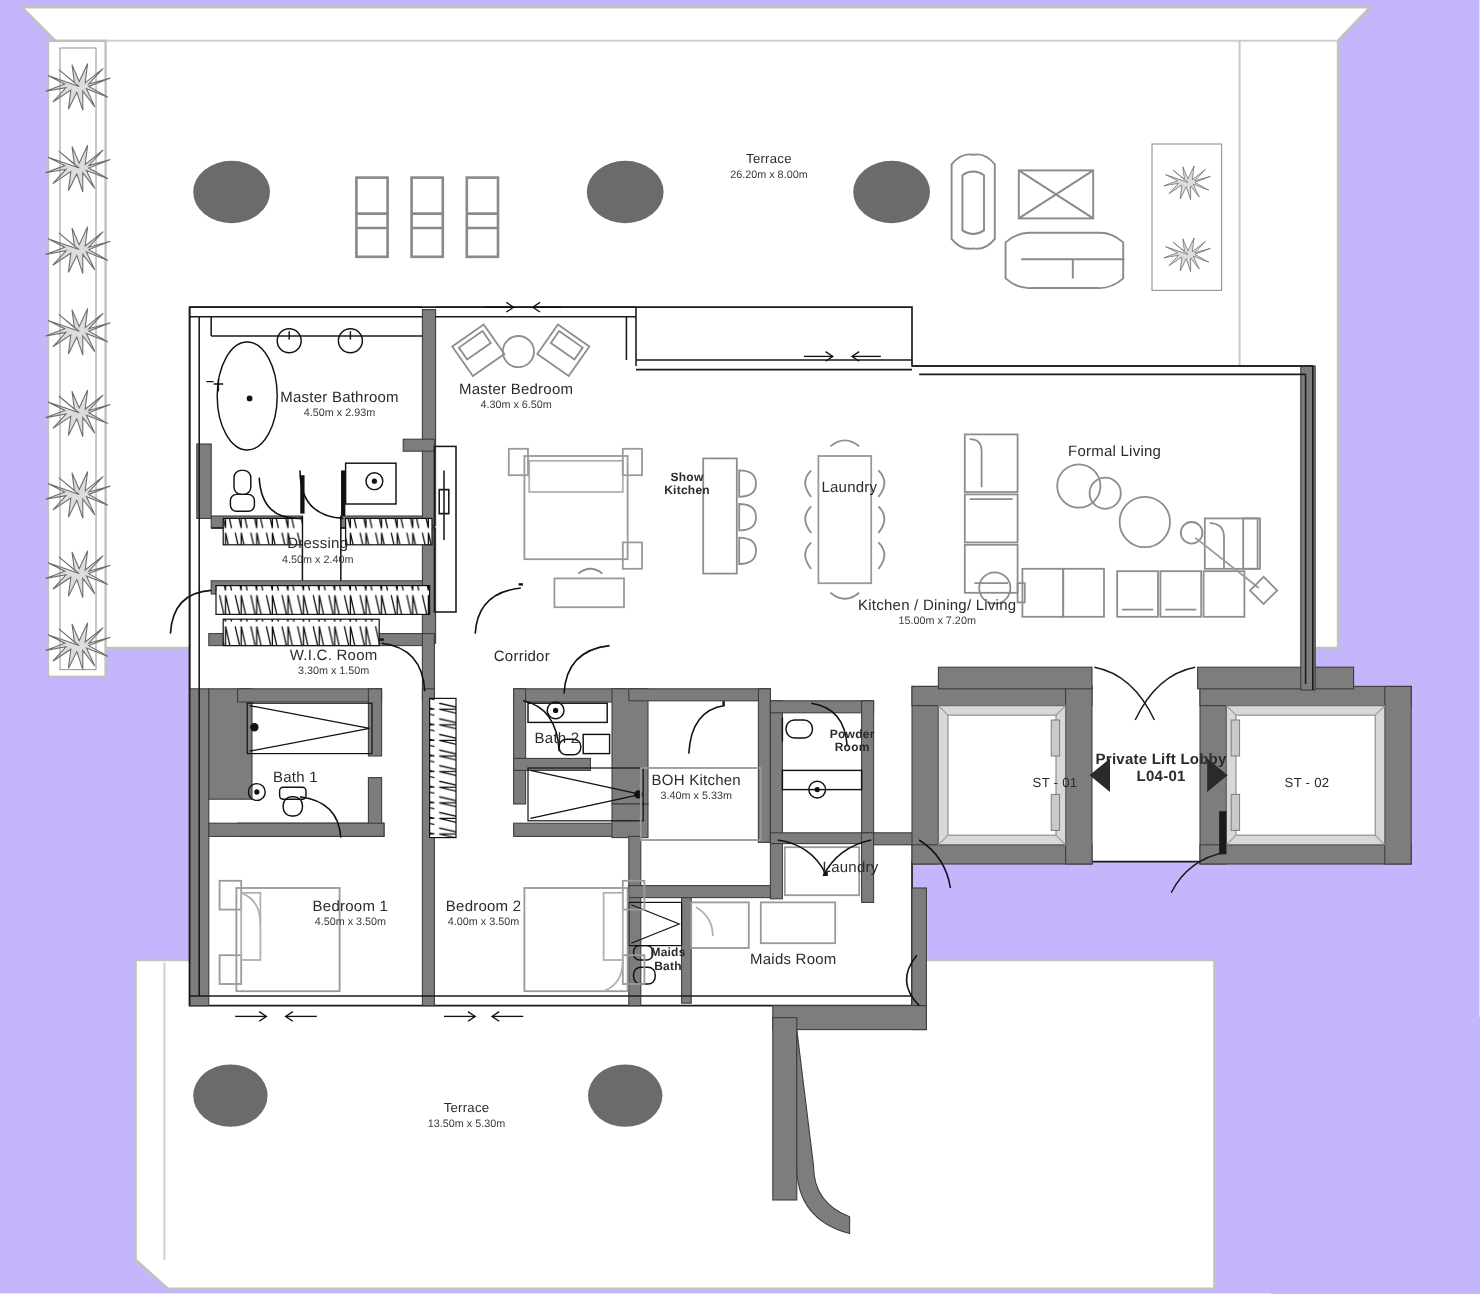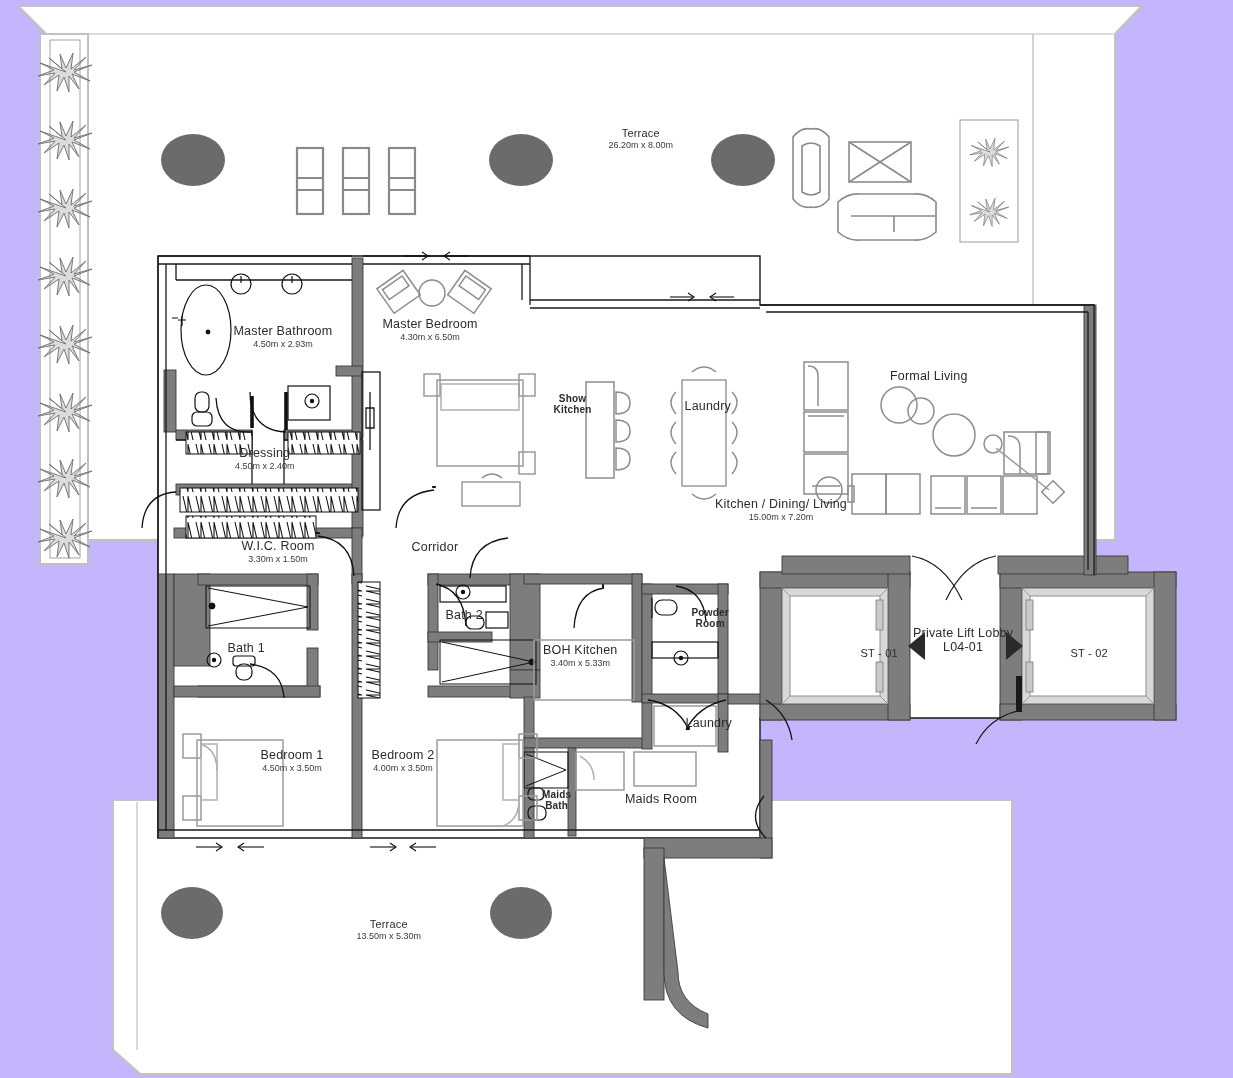--- a/index.html
+++ b/index.html
@@ -562,7 +562,7 @@
       </div>
     </div>
 
-<div class="lbl" id="lobbyLabel" style="left: 913px; top: 625.5px;">
+<div class="lbl" id="lobbyLabel" style="left: 913px; top: 625.5px; font-weight: bold;">
   <span class="nm">Private Lift Lobby</span>
   <span class="nm">L04-01</span>
 </div>

